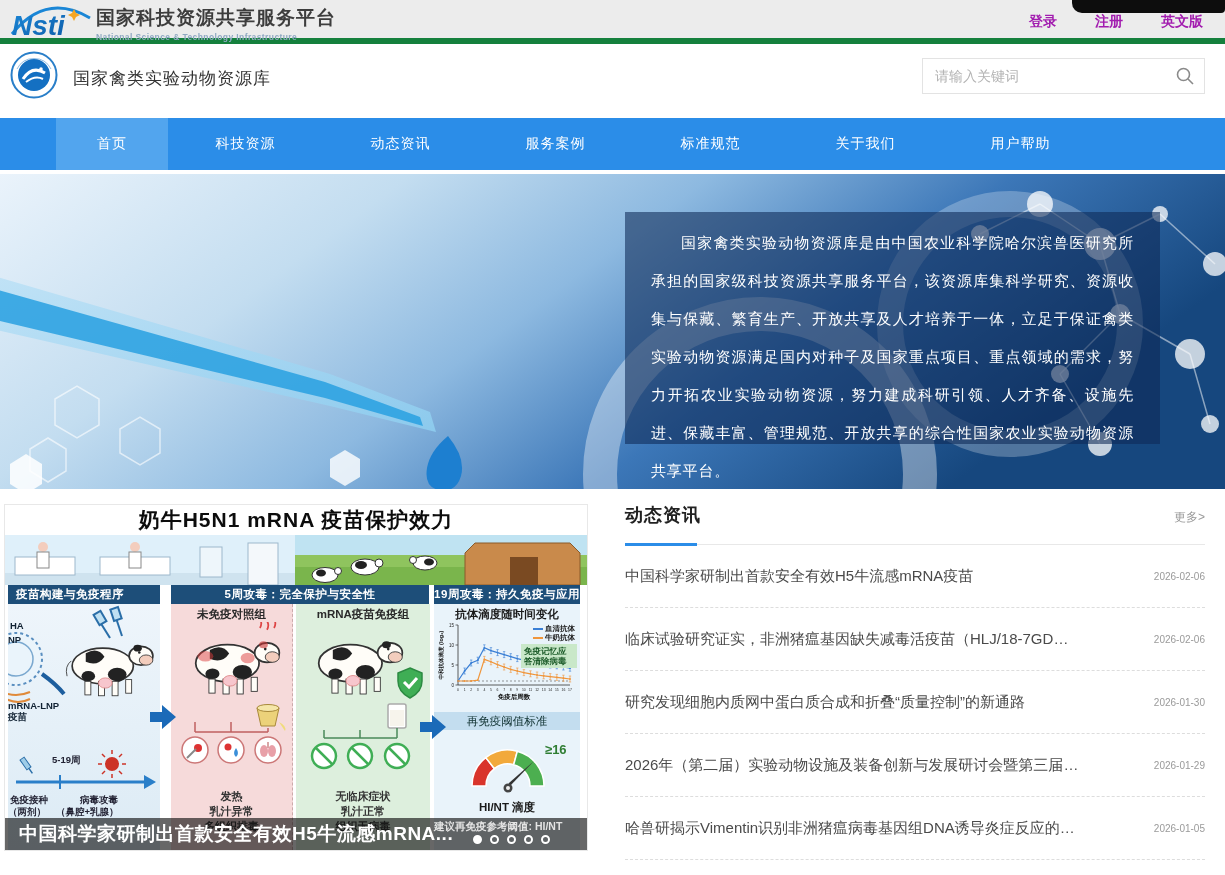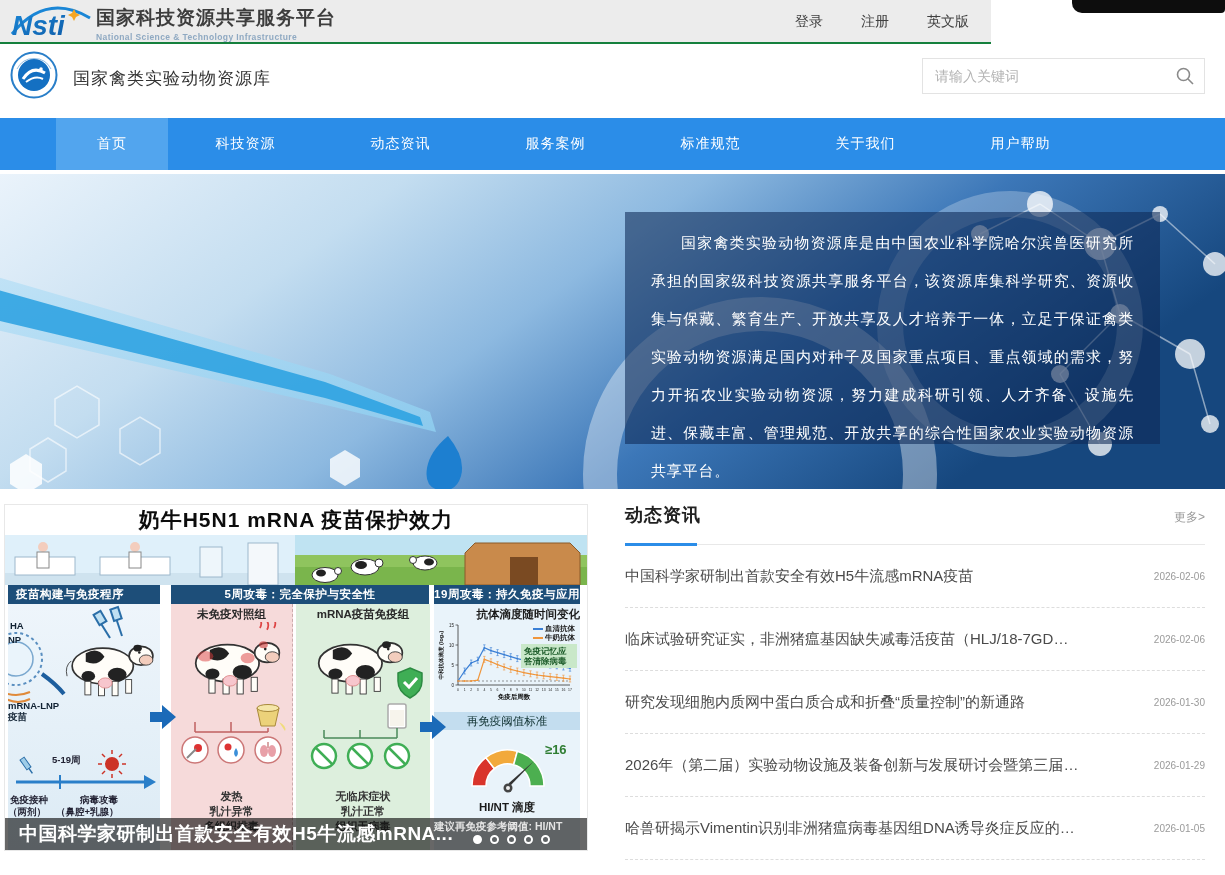--- a/index.html
+++ b/index.html
@@ -7,7 +7,7 @@
   .page { position:relative; width:1225px; height:875px; overflow:hidden; background:#fff; }
 
   
-  .top-bar { position:absolute; left:0; top:0; width:991px; height:44px; background:#ececec; border-bottom:2px solid #15803d; }
+  .top-bar { position:absolute; left:0; top:0; width:1225px; height:44px; background:#ececec; border-bottom:6px solid #15803d; }
   .nsti-logo { position:absolute; left:8px; top:2px; width:86px; height:40px; cursor:pointer; }
   .platform-block { position:absolute; left:96px; top:5px; }
   .platform-title { font-size:19px; font-weight:bold; color:#3d3d3d; letter-spacing:1px; }

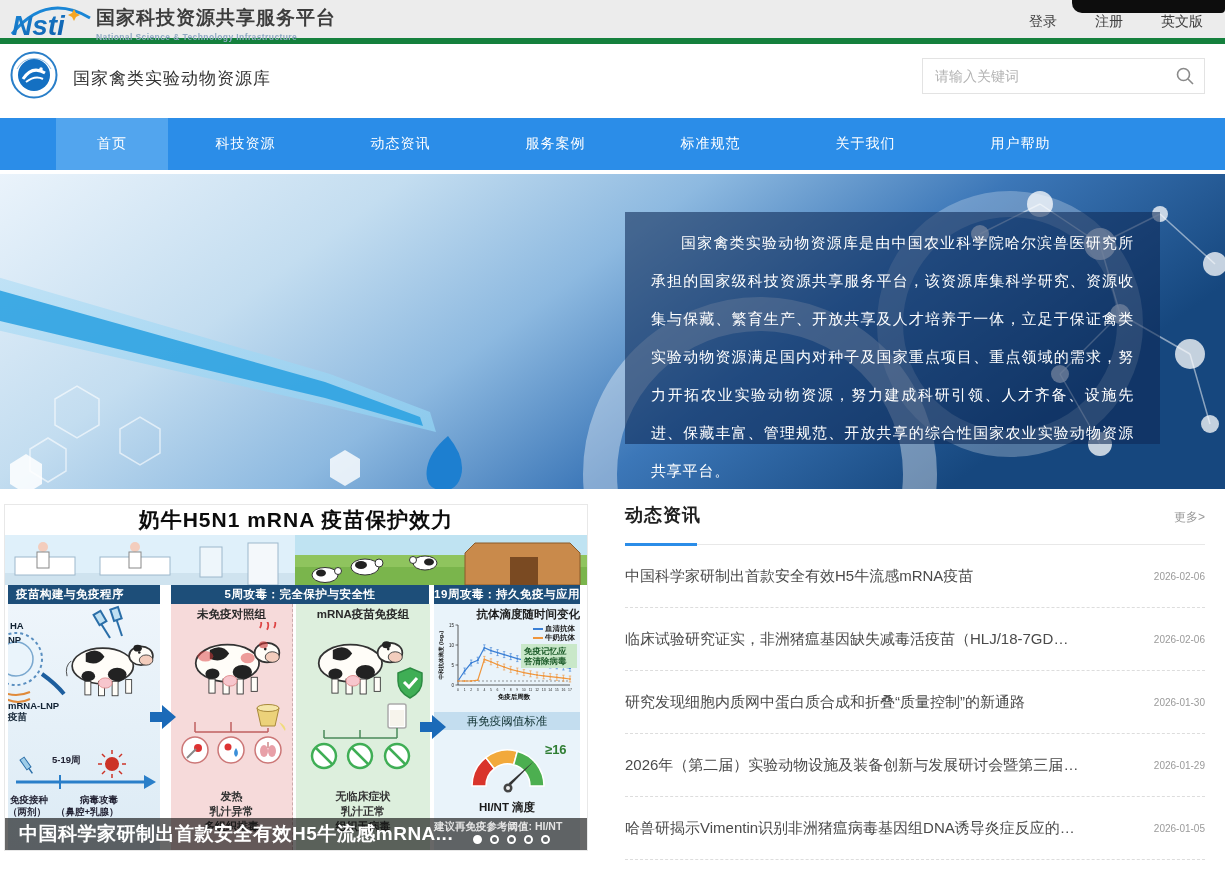--- a/index.html
+++ b/index.html
@@ -13,7 +13,7 @@
   .platform-title { font-size:19px; font-weight:bold; color:#3d3d3d; letter-spacing:1px; }
   .platform-subtitle { font-size:8.5px; color:#8fa9c2; font-weight:bold; letter-spacing:.4px; margin-top:1px; }
   .top-links { position:absolute; right:22px; top:0; height:44px; display:flex; align-items:center; gap:38px; }
-  .top-link { font-size:14px; color:#404040; cursor:pointer; }
+  .top-link { font-size:14px; color:#a21caf; cursor:pointer;font-weight:bold; }
   .screen-artifact { position:absolute; left:1072px; top:0; width:153px; height:13px; background:#0d0d0d; border-radius:0 0 4px 10px; }
 
   

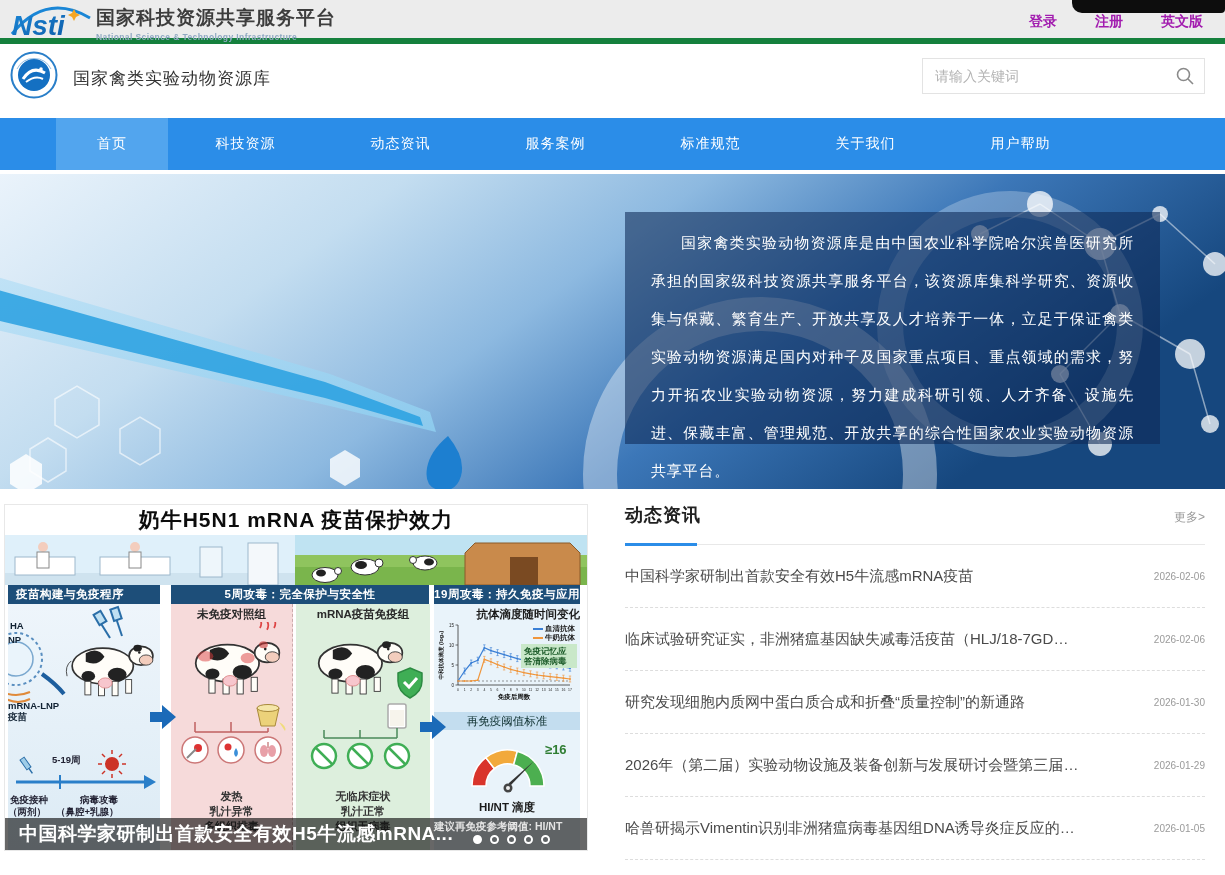--- a/index.html
+++ b/index.html
@@ -68,7 +68,7 @@
   .tl-label { position:absolute; font-size:9.5px; font-weight:bold; color:#223; line-height:11px; }
   .mini-label { position:absolute; font-size:9.5px; font-weight:bold; color:#123; line-height:11px; }
 
-  .chart-title { position:absolute; left:0; top:3px; width:100%; text-align:right; font-size:11.5px; font-weight:bold; color:#1a1a1a; }
+  .chart-title { position:absolute; left:0; top:3px; width:100%; text-align:center; font-size:11.5px; font-weight:bold; color:#1a1a1a; }
   #antibody-chart { position:absolute; left:2px; top:17px; }
   .chart-legend { position:absolute; right:5px; top:20px; font-size:7.5px; font-weight:bold; color:#222; line-height:9px; }
   .chart-legend .lg-row { display:flex; align-items:center; gap:2px; }

